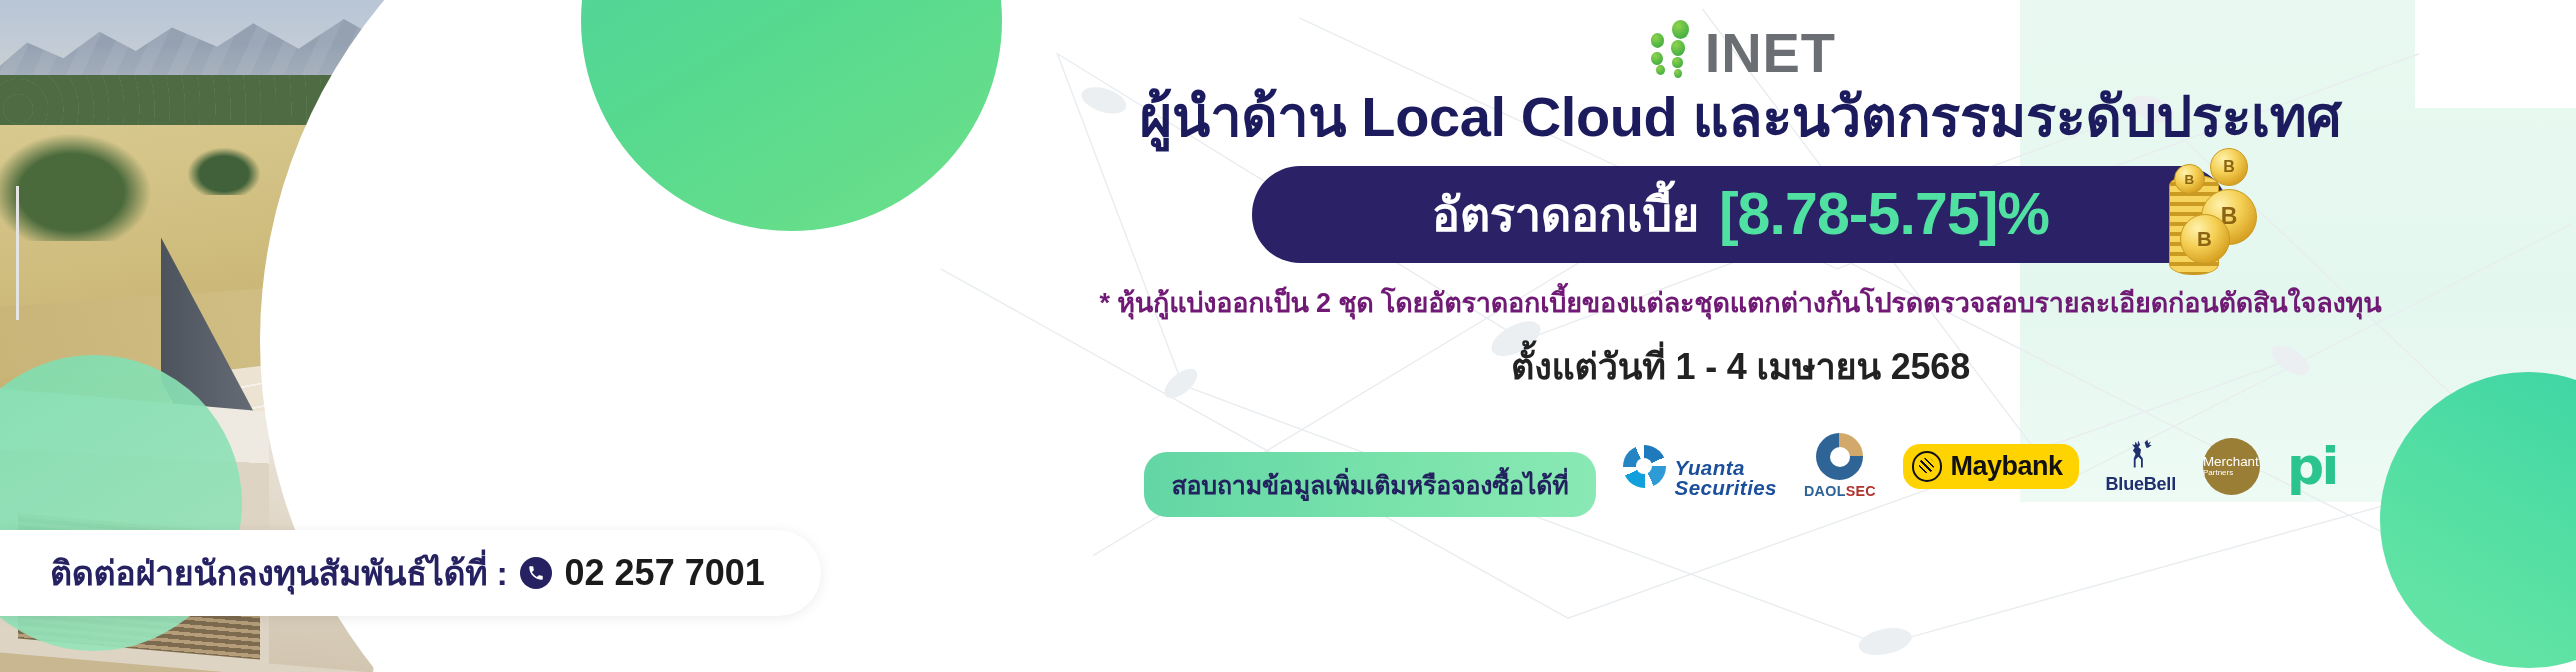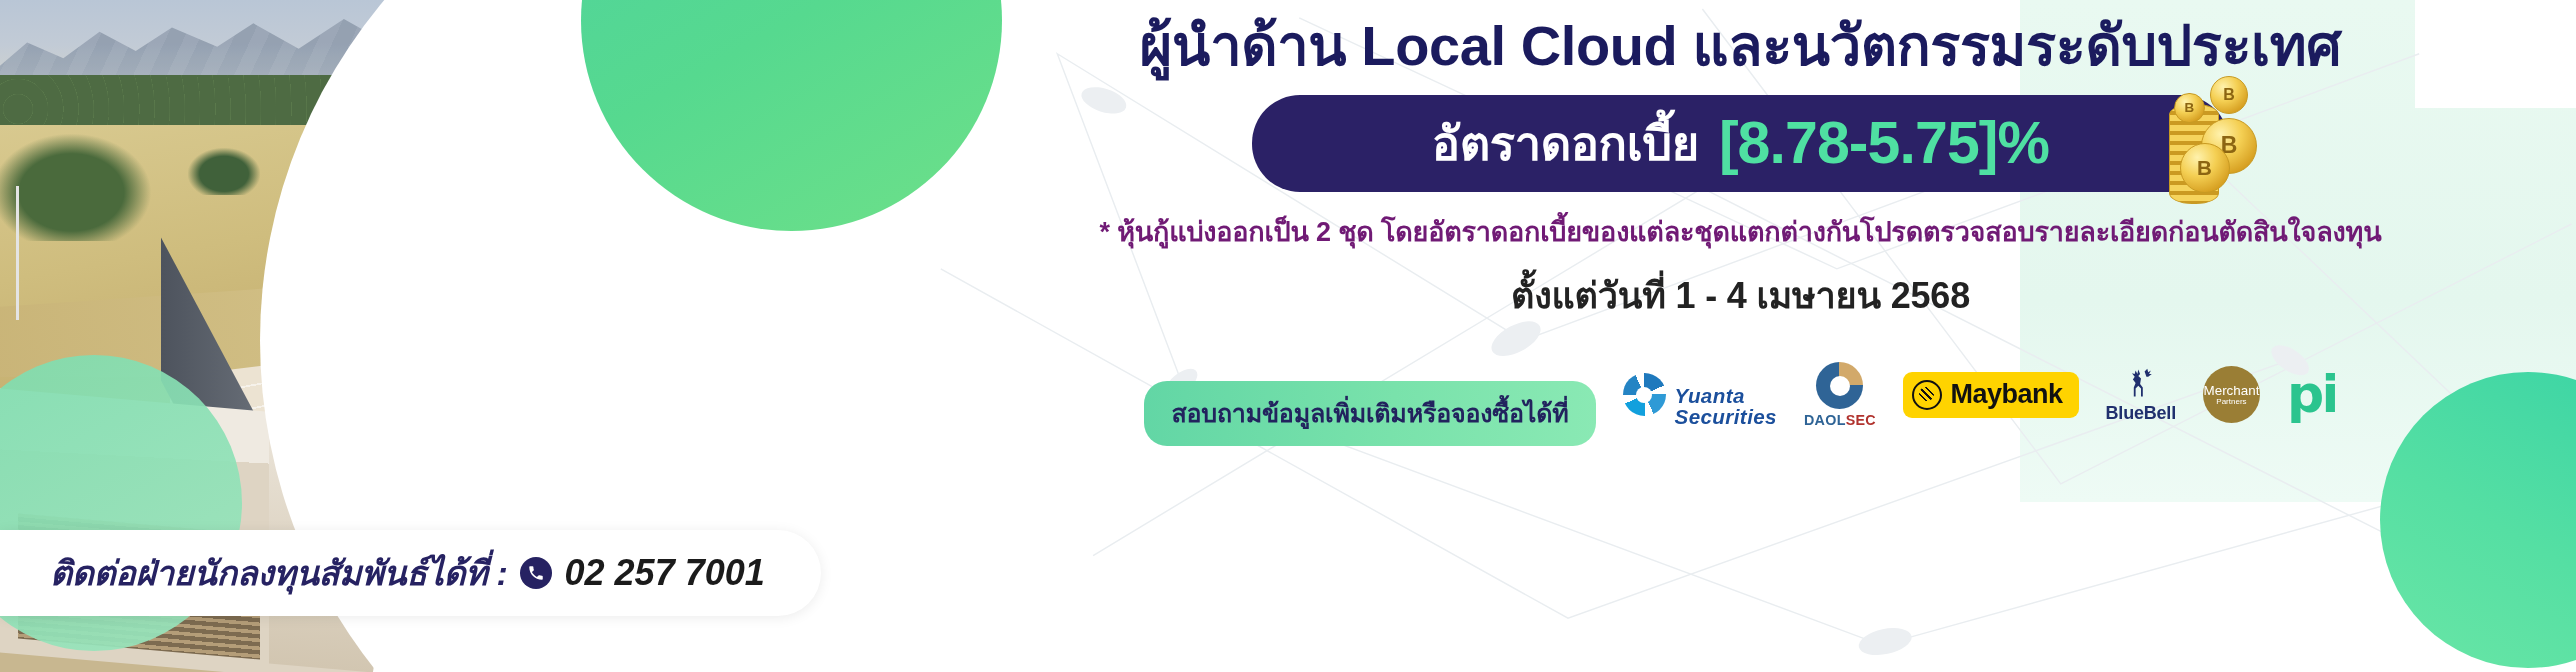--- a/index.html
+++ b/index.html
@@ -462,6 +462,18 @@
 
   <div class="content">
 
+    <div class="logo">
+      <div class="logo-dots">
+        <i style="width:17px;height:19px;left:27px;top:7.2px;"></i>
+        <i style="width:13.4px;height:15.2px;left:5.4px;top:20px;"></i>
+        <i style="width:14.3px;height:16px;left:26px;top:27px;"></i>
+        <i style="width:11.6px;height:13.4px;left:6.3px;top:39px;"></i>
+        <i style="width:10.8px;height:11.6px;left:27px;top:44px;"></i>
+        <i style="width:9px;height:10px;left:10.8px;top:52px;"></i>
+        <i style="width:8px; height:9px;left:29px;top:56px;"></i>
+      </div>
+      <span class="logo-text">INET</span>
+    </div>
 
     <div class="headline">ผู้นำด้าน Local Cloud และนวัตกรรมระดับประเทศ</div>
 

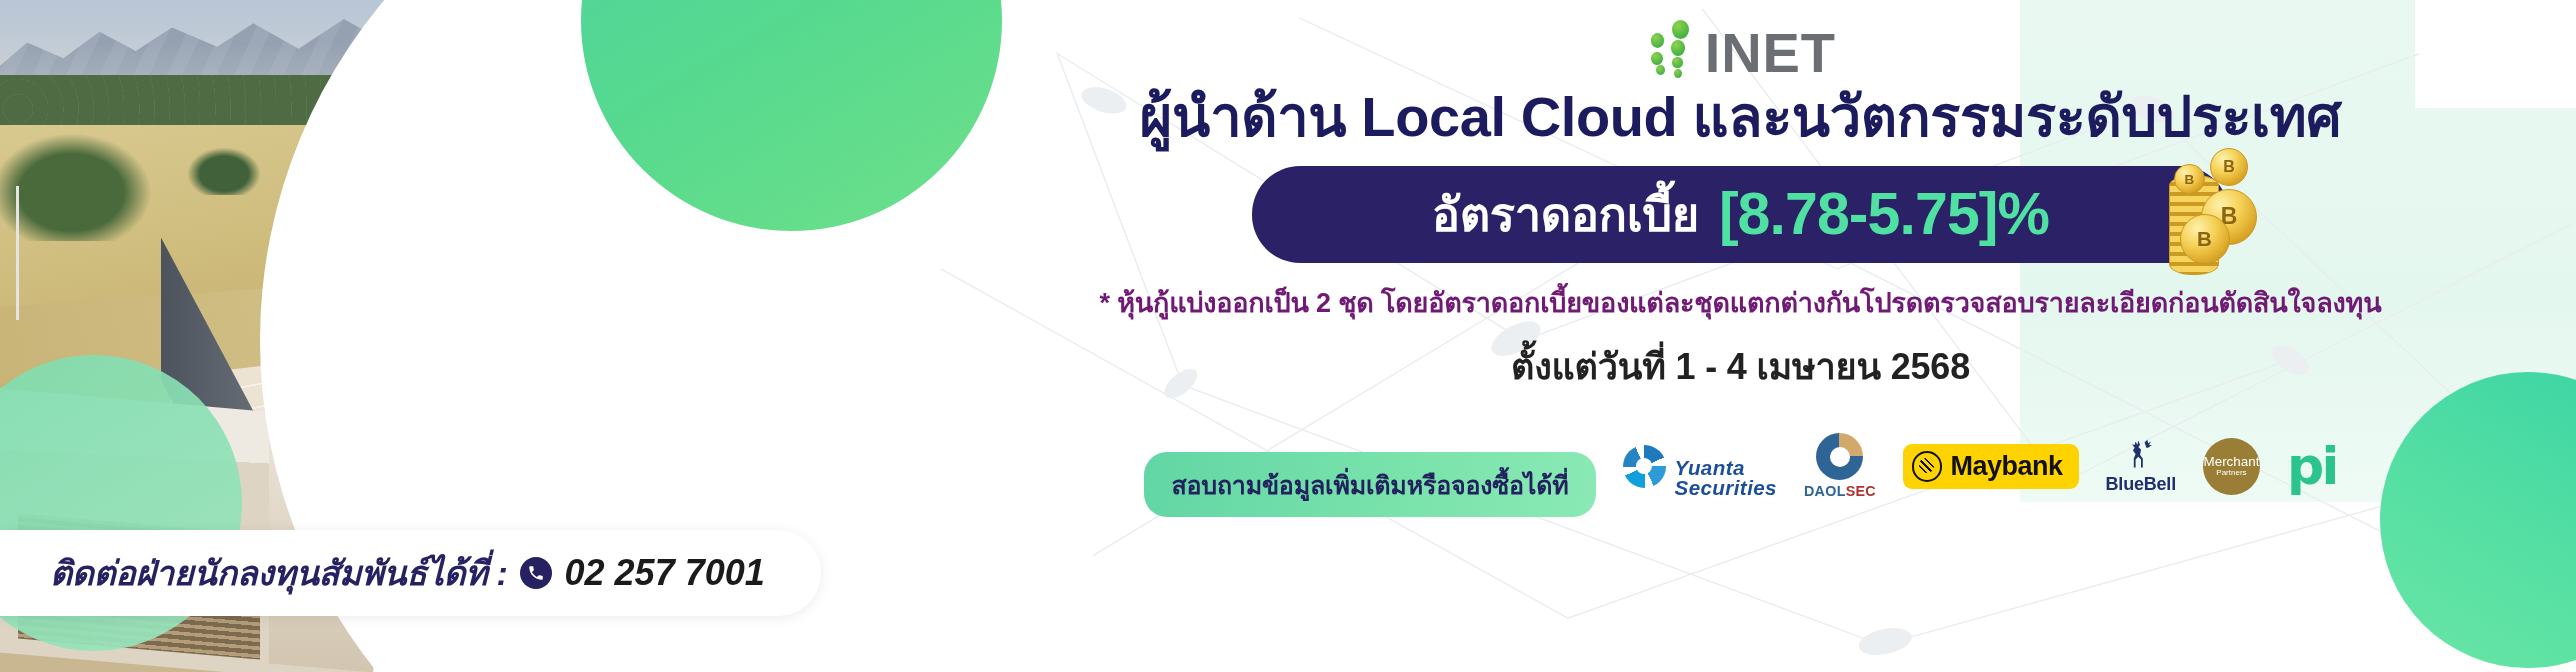--- a/index.html
+++ b/index.html
@@ -359,7 +359,7 @@
 
   
   .maybank {
-    background:#ffd300; border-radius:9px;
+    background:#ffd300; border-radius:17px;
     padding:7.2px 16px 7.2px 9px;
     display:flex; align-items:center; gap:8px;
   }

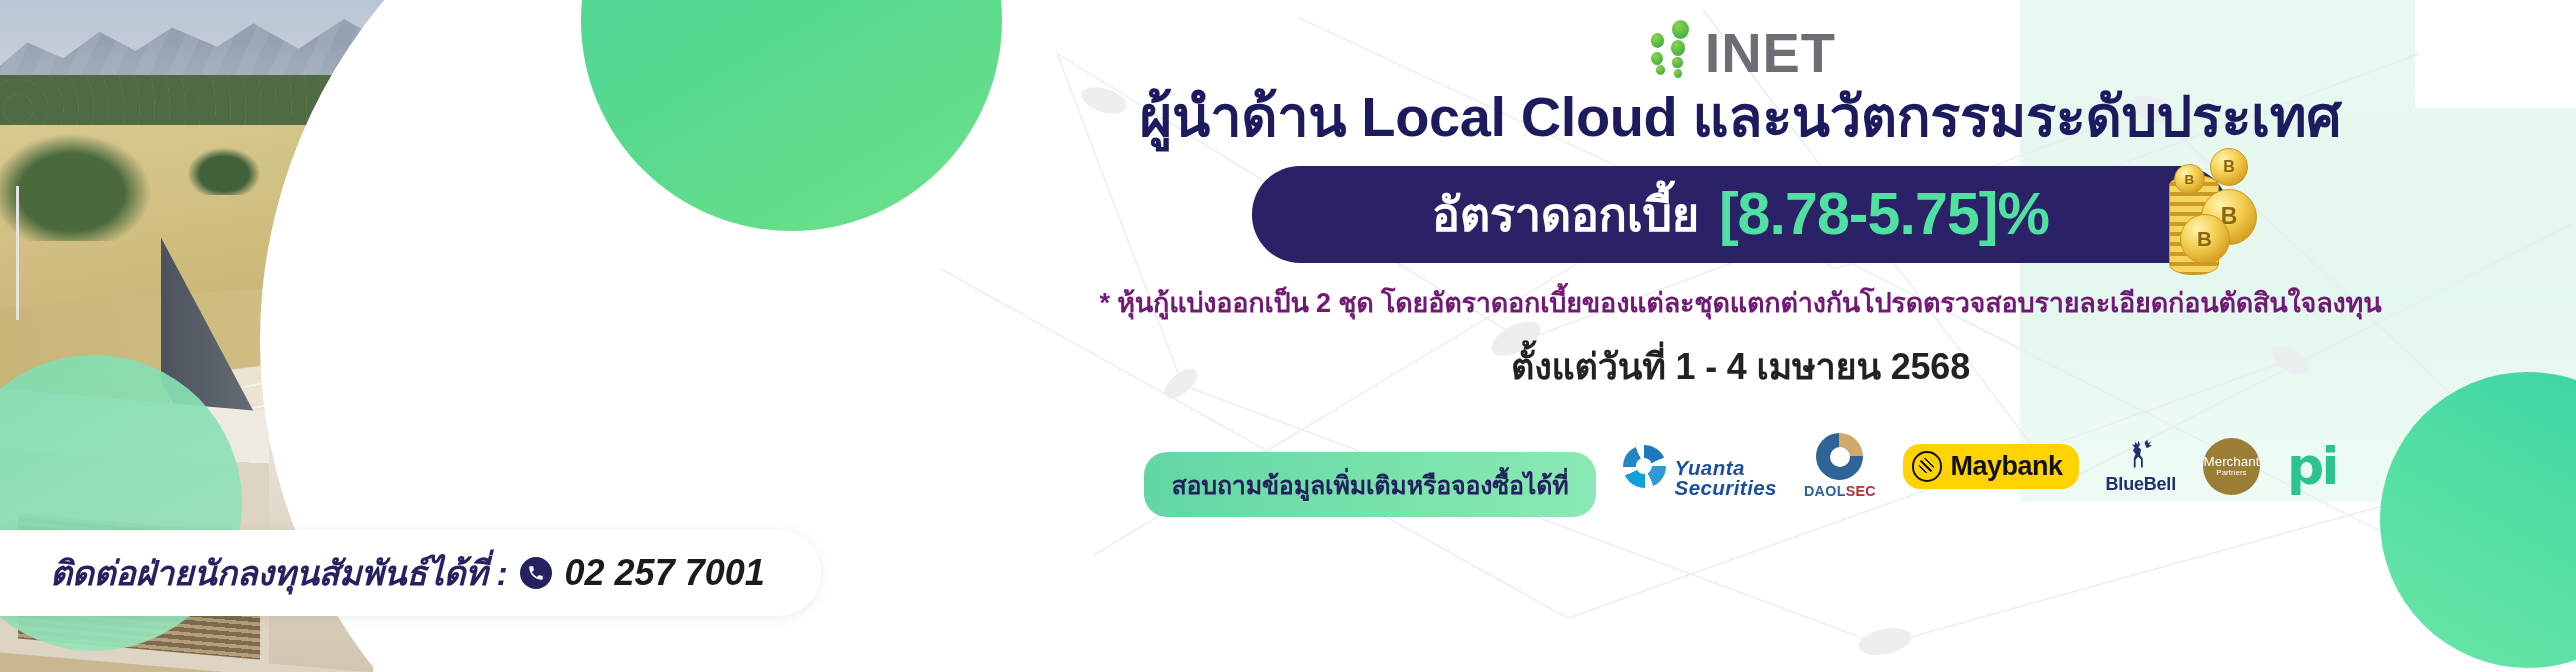--- a/index.html
+++ b/index.html
@@ -387,7 +387,7 @@
     width:57px; height:57px; border-radius:50%;
     background:#9a7e35;
     display:flex; flex-direction:column;
-    align-items:center; justify-content:center; color:#fff;
+    align-items:flex-start; justify-content:center; color:#fff;
   }
   .merchant b { font-size:13.4px; font-weight:normal; line-height:1.05; }
   .merchant span { font-size:8px; line-height:1.05; }

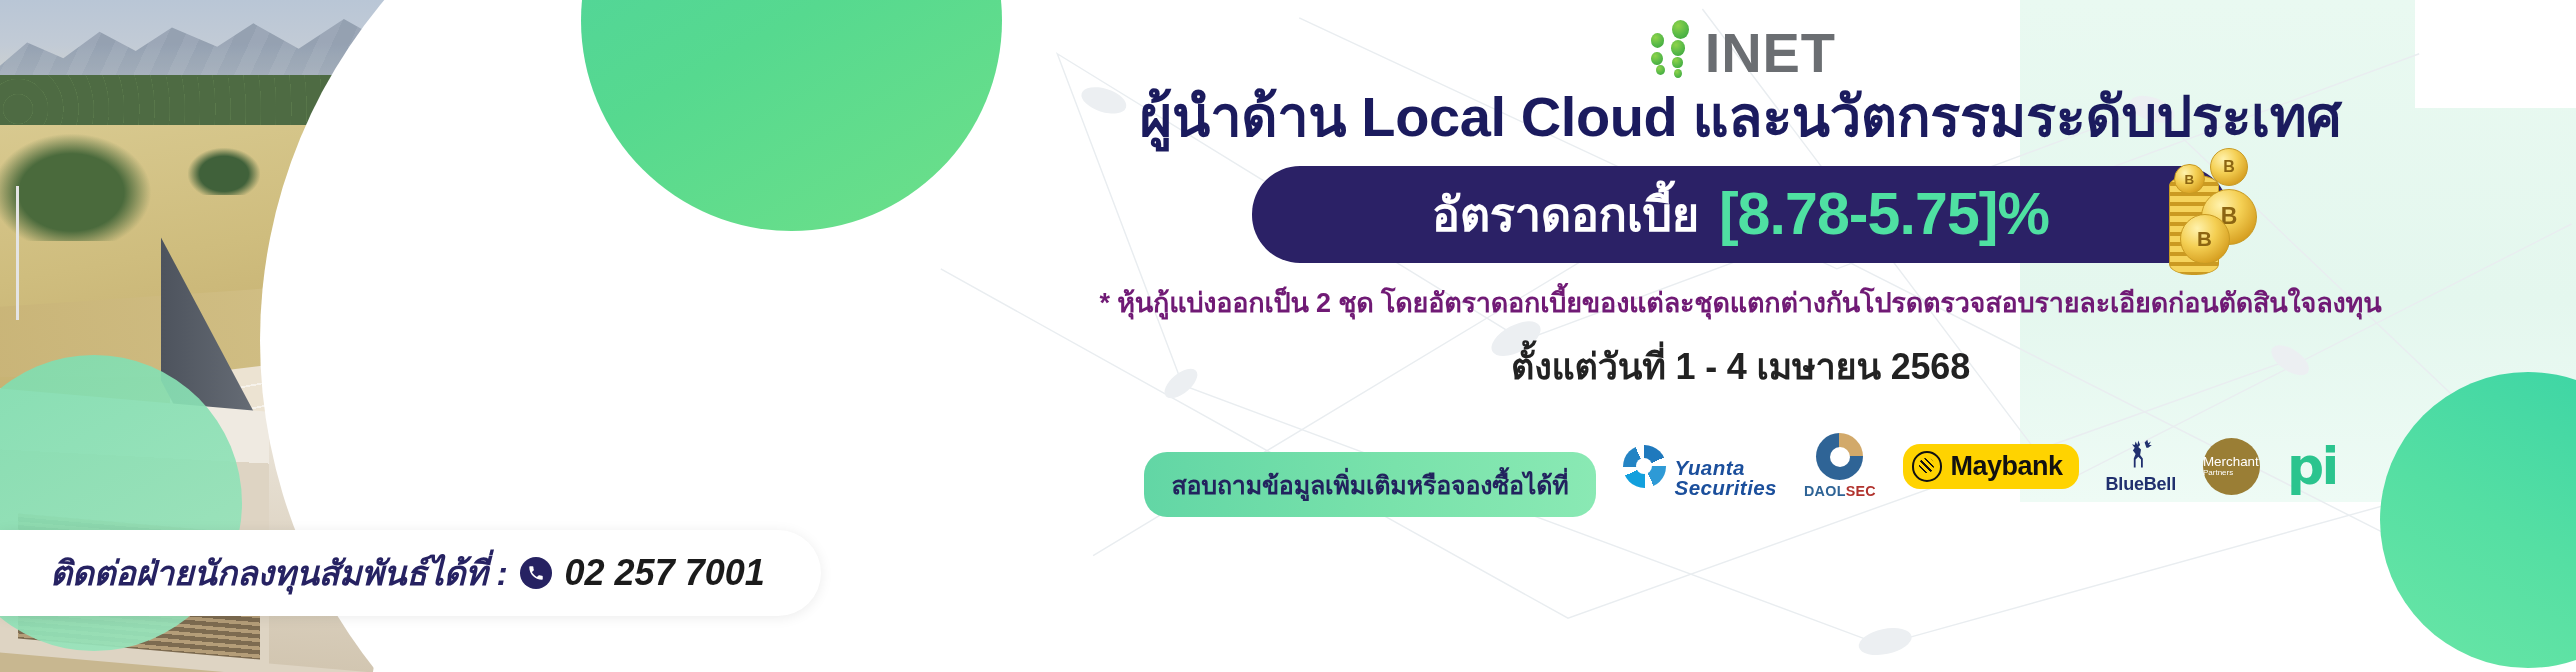--- a/index.html
+++ b/index.html
@@ -210,7 +210,6 @@
     padding-left:50px; padding-right:56px;
     gap:12.5px;
     box-shadow:0 1.8px 12.5px rgba(0,0,0,.08);
-    font-style:italic;
   }
   .contact-label {
     font-size:34px; font-weight:bold; color:#262262; letter-spacing:-0.3px;

